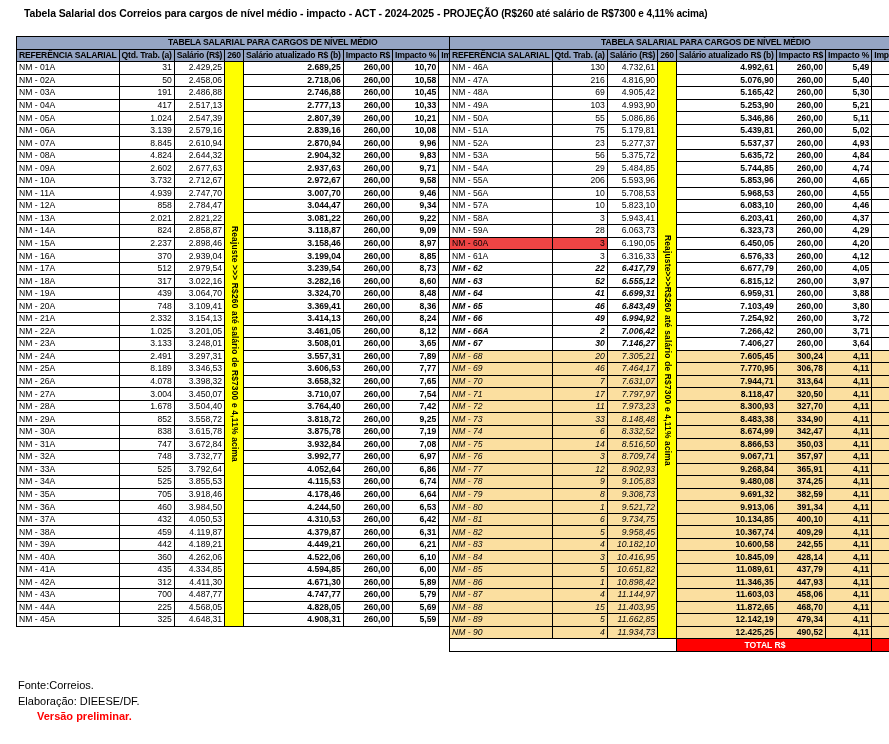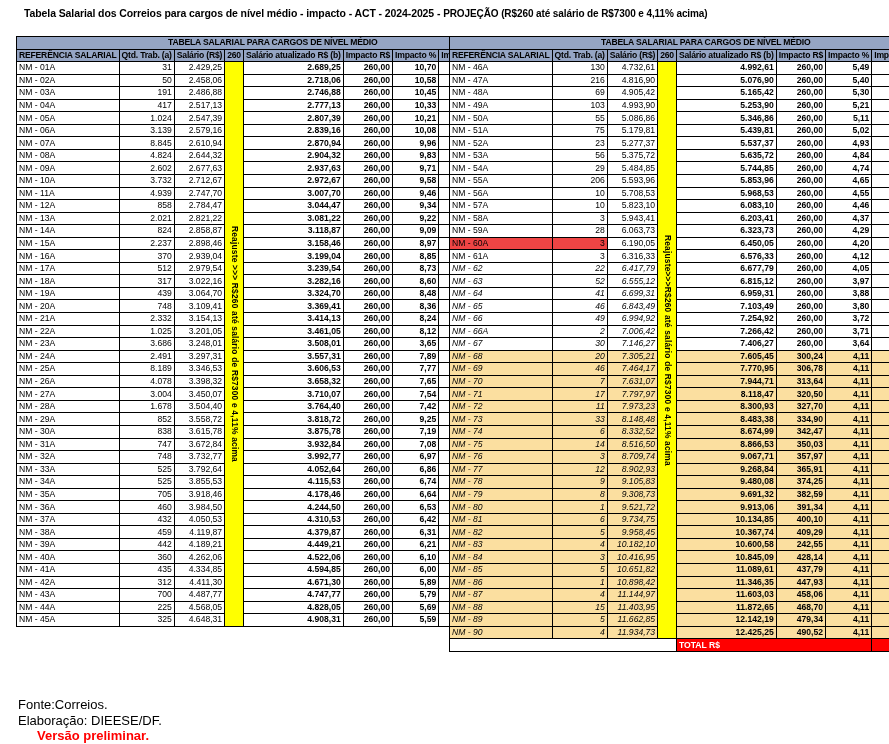--- a/index.html
+++ b/index.html
@@ -122,7 +122,7 @@
   }
   tr.hl td { background: #fbdfa0; font-style: italic; }
   tr.hl td.c-atu, tr.hl td.c-imp, tr.hl td.c-pct, tr.hl td.c-tot { font-style: normal; }
-  tr.italic td.c-ref, tr.italic td.c-qtd, tr.italic td.c-sal { font-style: italic; }
+  tr.italic td.c-ref, tr.italic td.c-qtd, tr.italic td.c-sal { font-style: italic; font-weight: bold; }
   td.tan { background: #ef4444; }
 
   .total-row td {

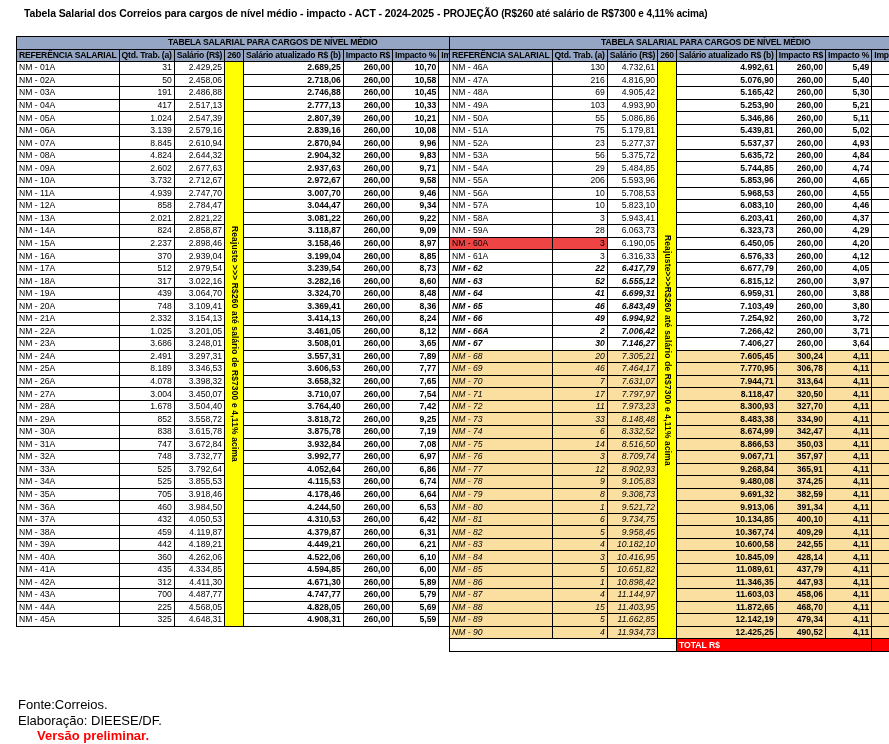--- a/index.html
+++ b/index.html
@@ -380,7 +380,7 @@
           </tr>
           <tr>
             <td class="c-ref">NM - 23A</td>
-            <td class="c-qtd">3.686</td>
+            <td class="c-qtd">3.133</td>
             <td class="c-sal">3.248,01</td>
             <td class="c-atu">3.508,01</td>
             <td class="c-imp">260,00</td>

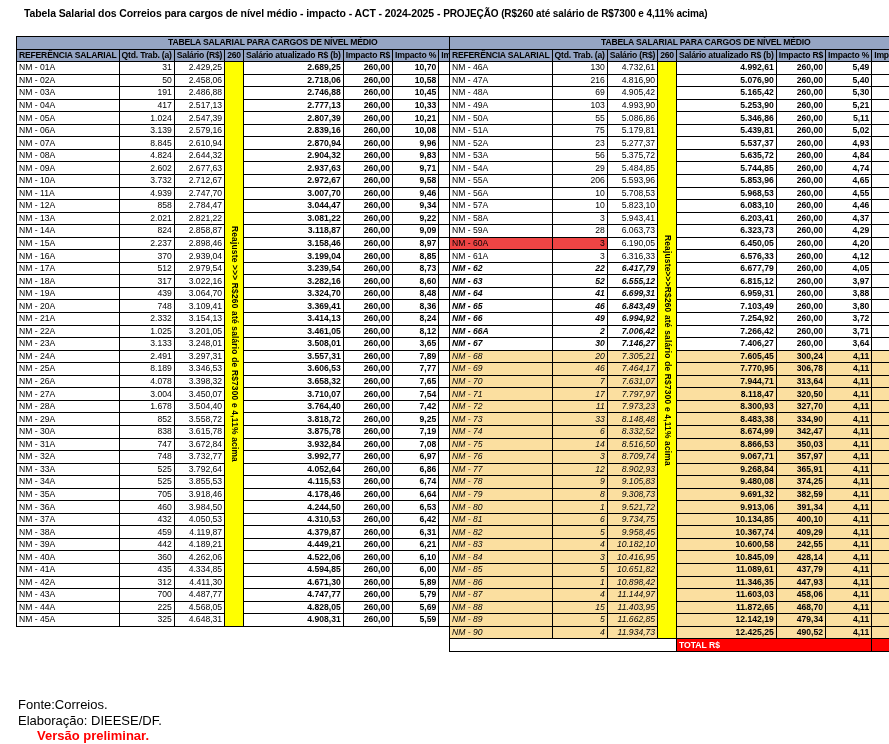--- a/index.html
+++ b/index.html
@@ -133,7 +133,7 @@
     height: 13.5px;
     font-size: 9px;
   }
-  .total-row td.tl-label { text-align: left; padding-right: 20px; margin-top: 48px; }
+  .total-row td.tl-label { text-align: center; padding-right: 20px; margin-top: 48px; }
   .total-row td.tl-value { text-align: right; }
   .total-row td.blank-cell {
     background: #ffffff;

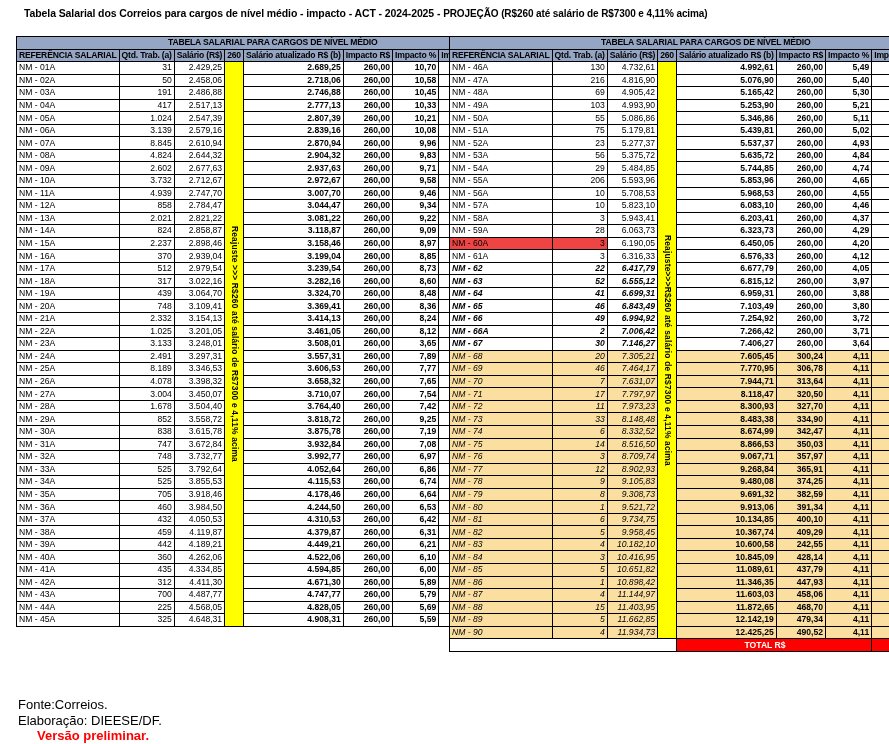--- a/index.html
+++ b/index.html
@@ -143,8 +143,8 @@
   #footnotes {
     position: absolute;
     left: 18px;
-    top: 697px;
-    font-size: 13px;
+    top: 678px;
+    font-size: 11px;
     line-height: 15.5px;
   }
   #footnotes .fn { color: #000; }

